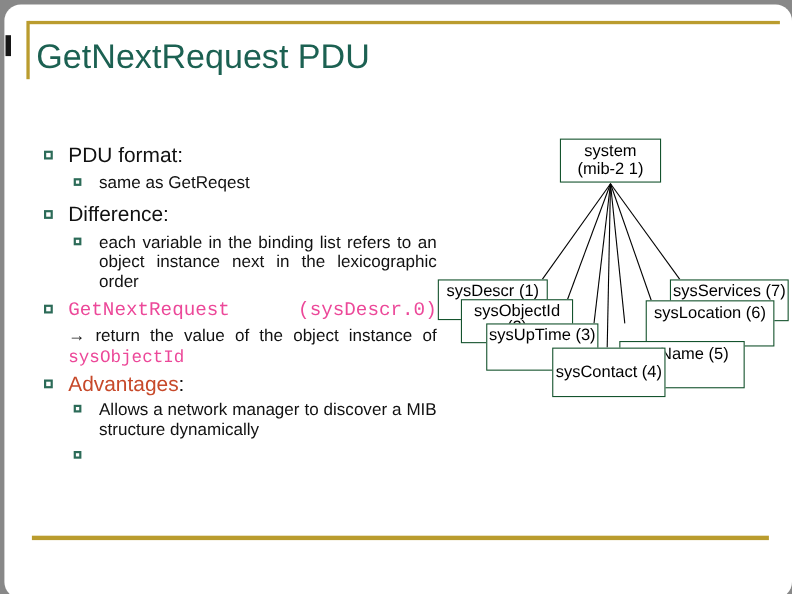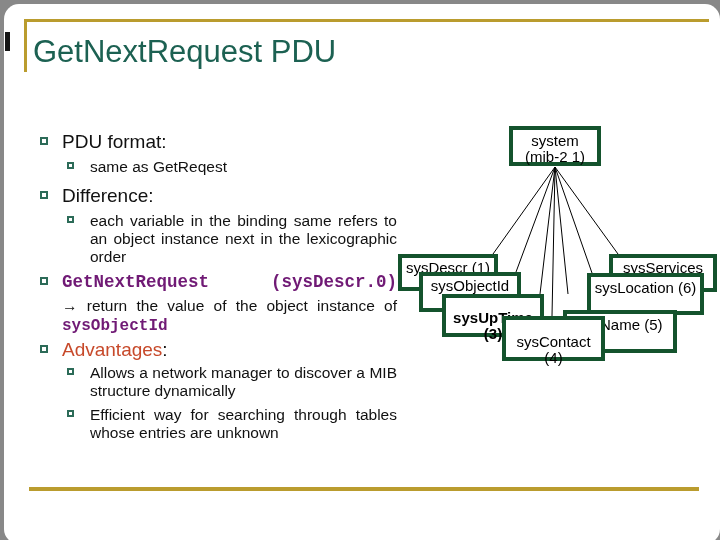--- a/index.html
+++ b/index.html
@@ -36,7 +36,7 @@
   .diagram{position:absolute;left:390px;top:115px;width:332px;height:250px;}
   .fan{position:absolute;left:0;top:0;}
   .node{
-    position:absolute;background:#ffffff;border:4px solid #14532d;
+    position:absolute;background:#ffffff;border:1px solid #14532d;
     font-size:15px;line-height:16px;text-align:center;color:#000000;
   }
   .root{left:115px;top:7px;width:92px;height:40px;padding-top:3px;}

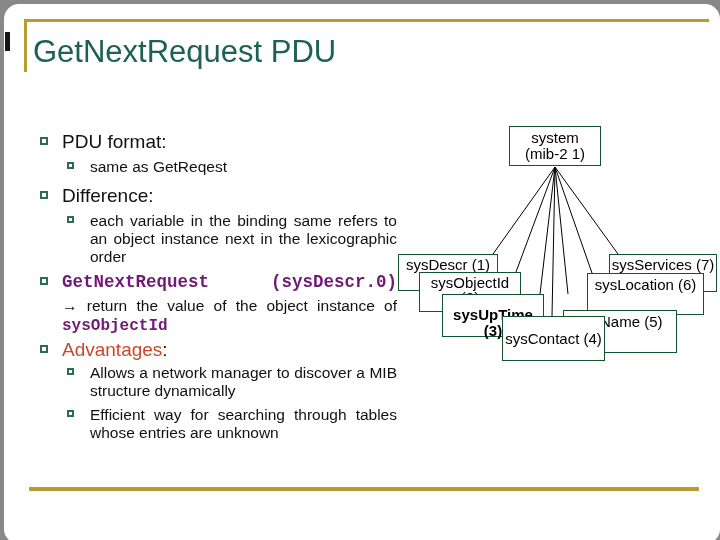--- a/index.html
+++ b/index.html
@@ -79,7 +79,7 @@
 
     <div class="item l2" style="top:208px">
       <span class="sq s2"></span>
-      <span class="txt">each variable in the binding same refers to an object instance next in the lexicographic order</span>
+      <span class="txt">each variable in the binding list refers to an object instance next in the lexicographic order</span>
     </div>
 
     <div class="item l1" style="top:266px">

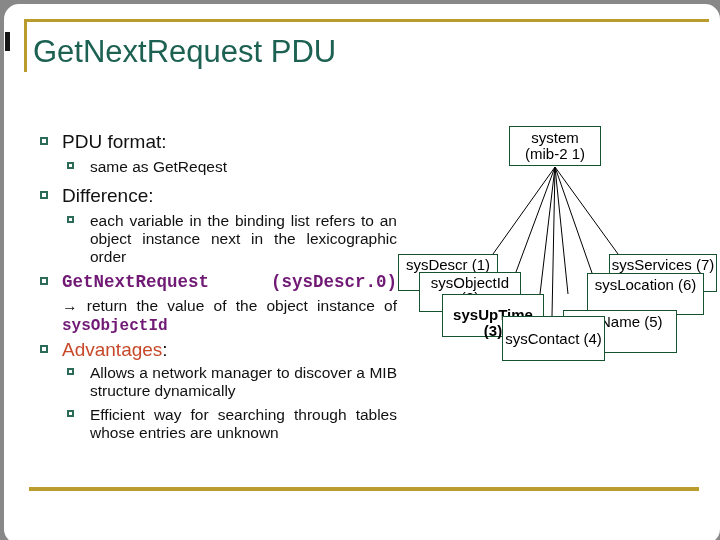--- a/index.html
+++ b/index.html
@@ -26,7 +26,7 @@
   .sq{position:absolute;background:#ffffff;border:2px solid #2C6B58;}
   .sq.s1{left:0;top:7px;width:8px;height:8px;}
   .sq.s2{left:27px;top:4px;width:7px;height:7px;}
-  .code{font-family:"Liberation Mono",monospace;font-weight:bold;color:#701a75;}
+  .code{font-family:"Liberation Mono",monospace;font-weight:normal;color:#ec4899;}
   .codeline{text-align:justify;text-align-last:justify;line-height:22px;}
   .codeline .code{font-size:17.5px;}
   .follow{font-size:15.5px;line-height:19px;text-align:justify;margin-top:3px;}

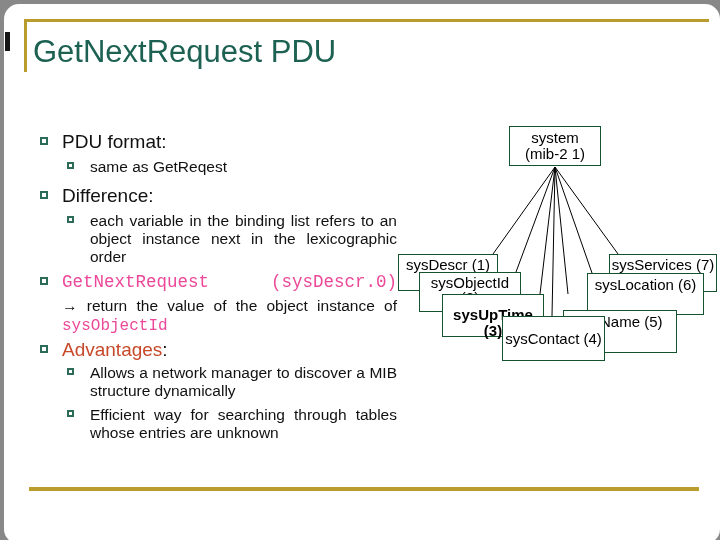--- a/index.html
+++ b/index.html
@@ -44,7 +44,7 @@
   .n-services{left:215px;top:135px;width:108px;height:38px;padding-top:2px;}
   .n-objectid{left:25px; top:153px;width:102px;height:40px;padding-top:2px;line-height:15px;}
   .n-location{left:193px;top:154px;width:117px;height:42px;padding-top:3px;text-align:center;}
-  .n-uptime  {left:48px; top:175px;width:102px;height:43px;padding-top:12px;font-weight:bold;}
+  .n-uptime  {left:48px; top:175px;width:102px;height:43px;padding-top:2px;}
   .n-name    {left:169px;top:191px;width:114px;height:43px;padding-top:3px;}
   .n-contact {left:108px;top:197px;width:103px;height:45px;padding-top:14px;}
 </style>

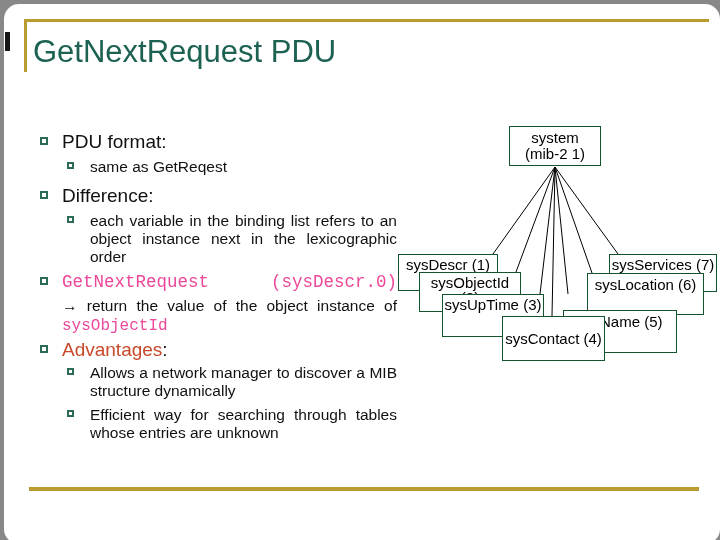--- a/index.html
+++ b/index.html
@@ -100,7 +100,6 @@
 
     <div class="item l2" style="top:402px">
       <span class="sq s2"></span>
-      <span class="txt">Efficient way for searching through tables whose entries are unknown</span>
     </div>
 
   </div>

